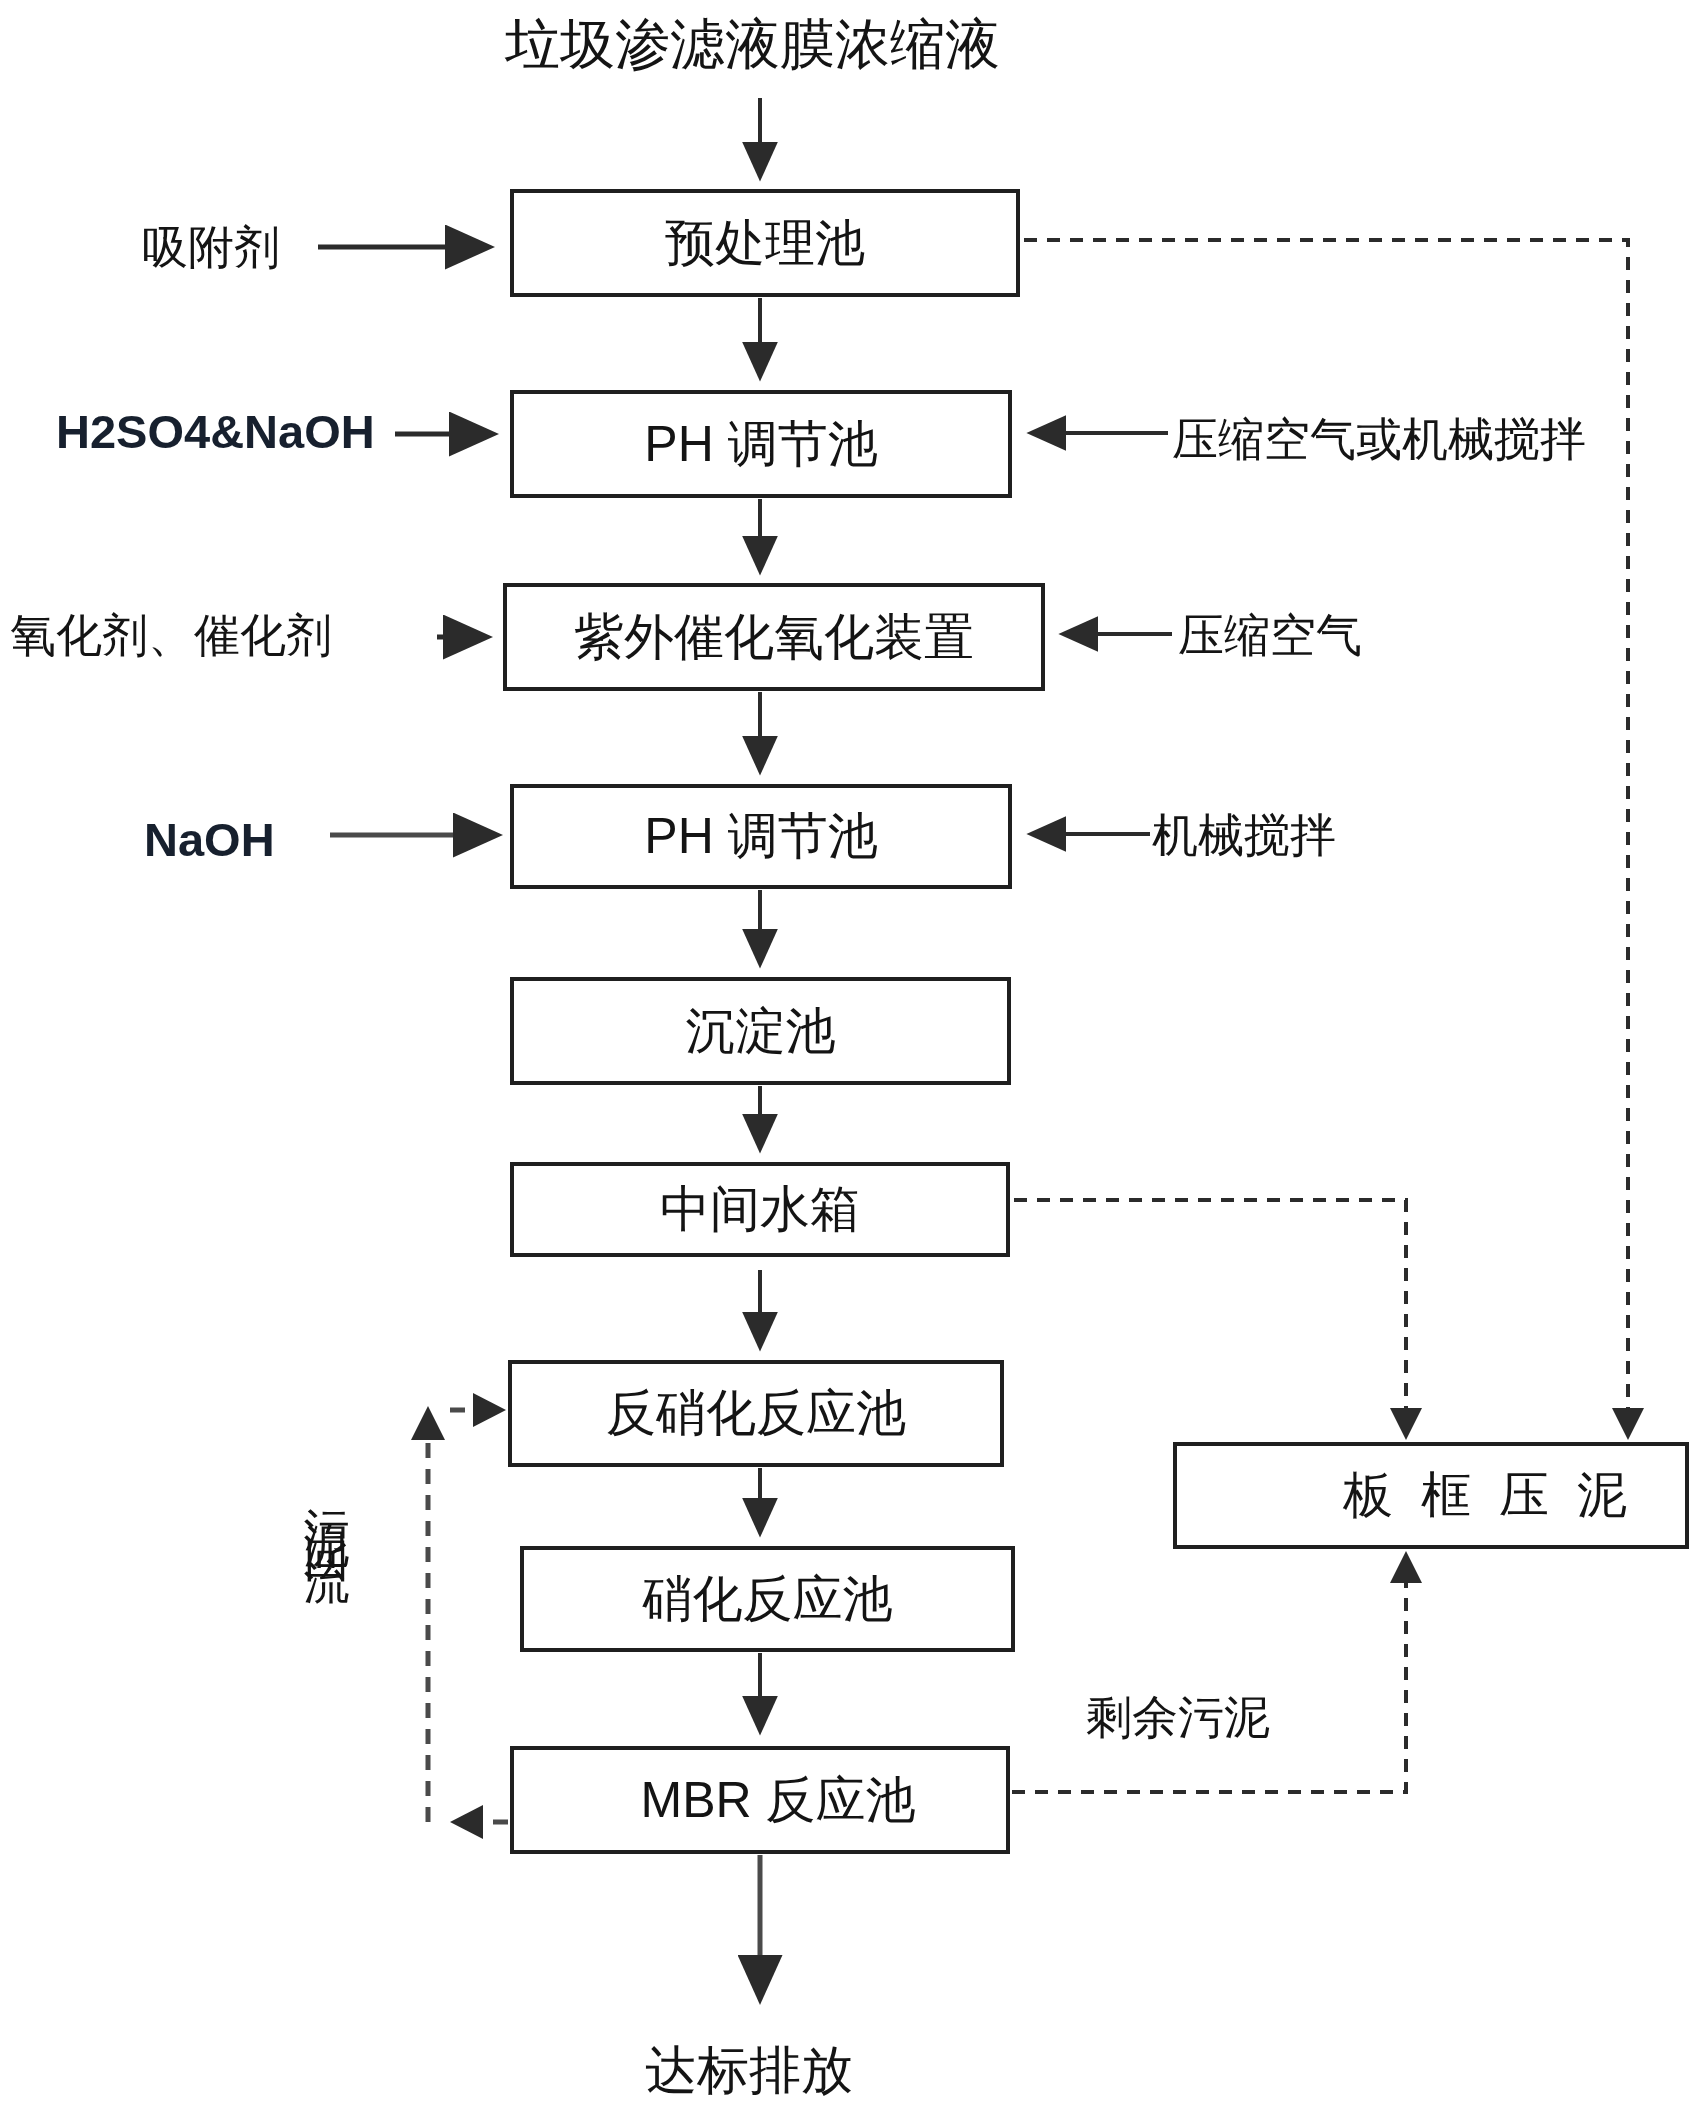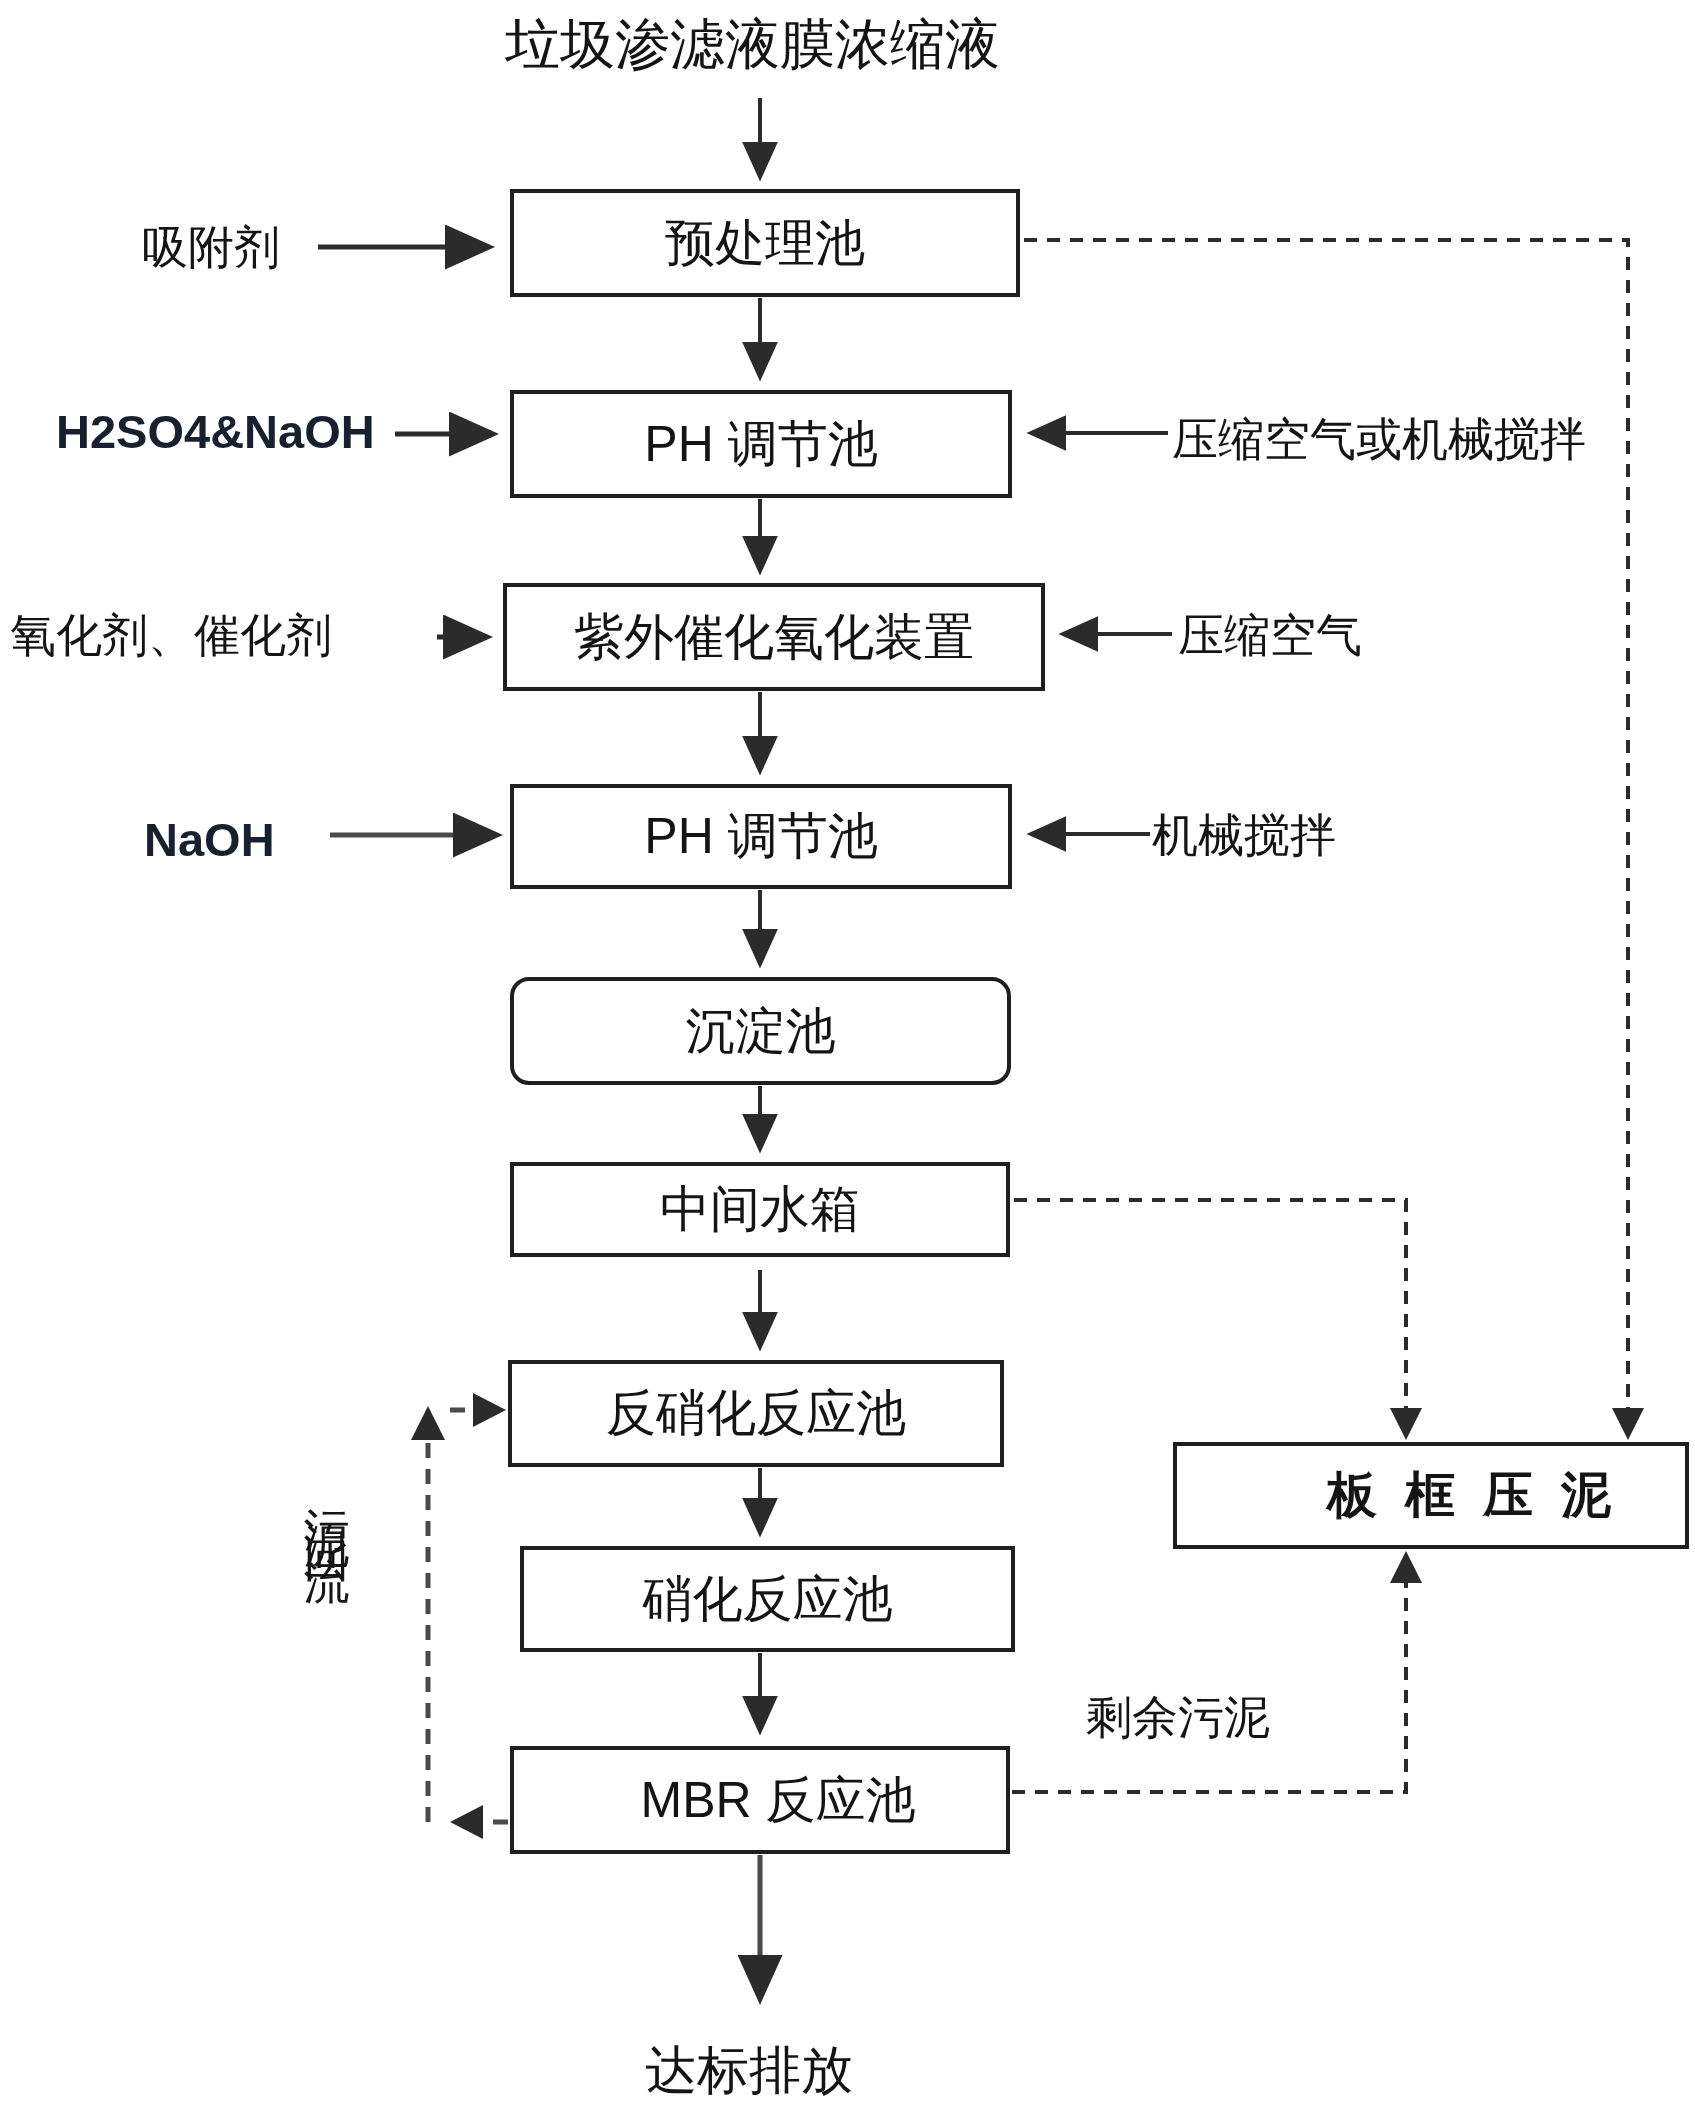--- a/index.html
+++ b/index.html
@@ -98,7 +98,7 @@
   <div class="node" style="left:510px;top:390px;width:502px;height:108px;">PH 调节池</div>
   <div class="node" style="left:503px;top:583px;width:542px;height:108px;">紫外催化氧化装置</div>
   <div class="node" style="left:510px;top:784px;width:502px;height:105px;">PH 调节池</div>
-  <div class="node" style="left:510px;top:977px;width:501px;height:108px;border-radius:19px;">沉淀池</div>
+  <div class="node" style="left:510px;top:977px;width:501px;height:108px;">沉淀池</div>
   <div class="node" style="left:510px;top:1162px;width:500px;height:95px;">中间水箱</div>
   <div class="node" style="left:508px;top:1360px;width:496px;height:107px;">反硝化反应池</div>
   <div class="node" style="left:520px;top:1546px;width:495px;height:106px;">硝化反应池</div>

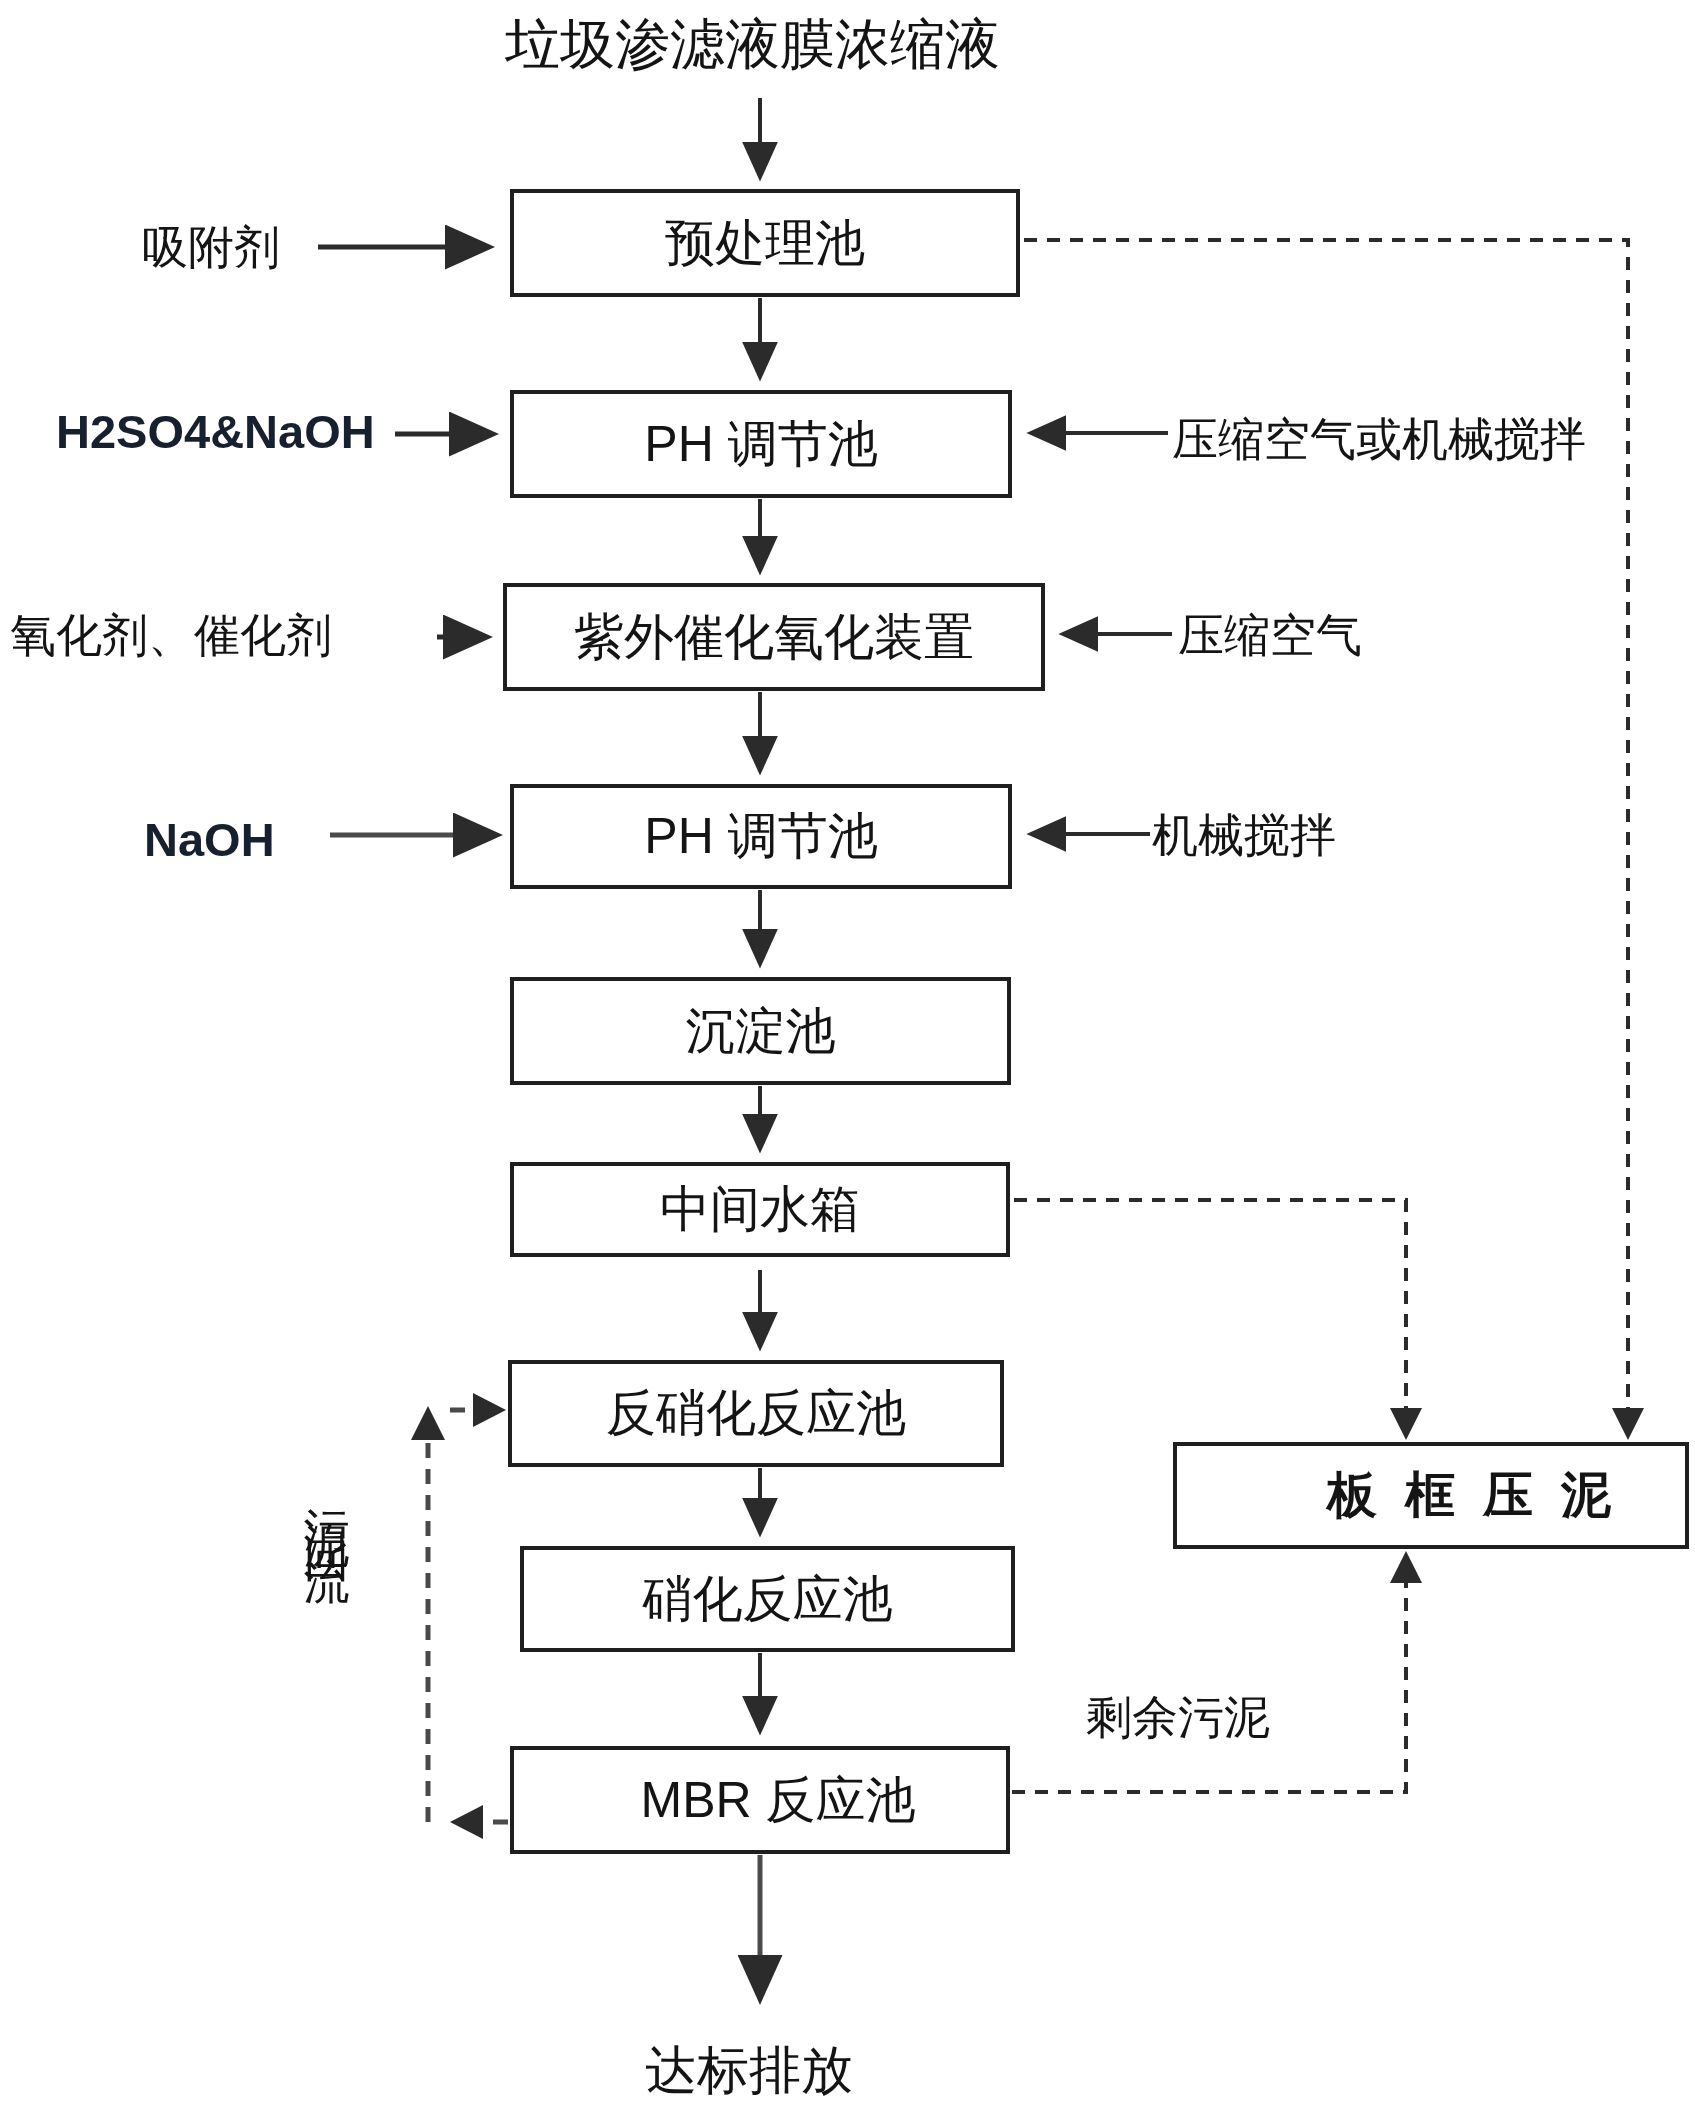--- a/index.html
+++ b/index.html
@@ -24,8 +24,7 @@
   .node.plate{
     letter-spacing:28px;
     justify-content:flex-end;
-    padding-right:46px;
-    font-weight:bold;
+    padding-right:30px;
   }
   .lbl{
     position:absolute;

